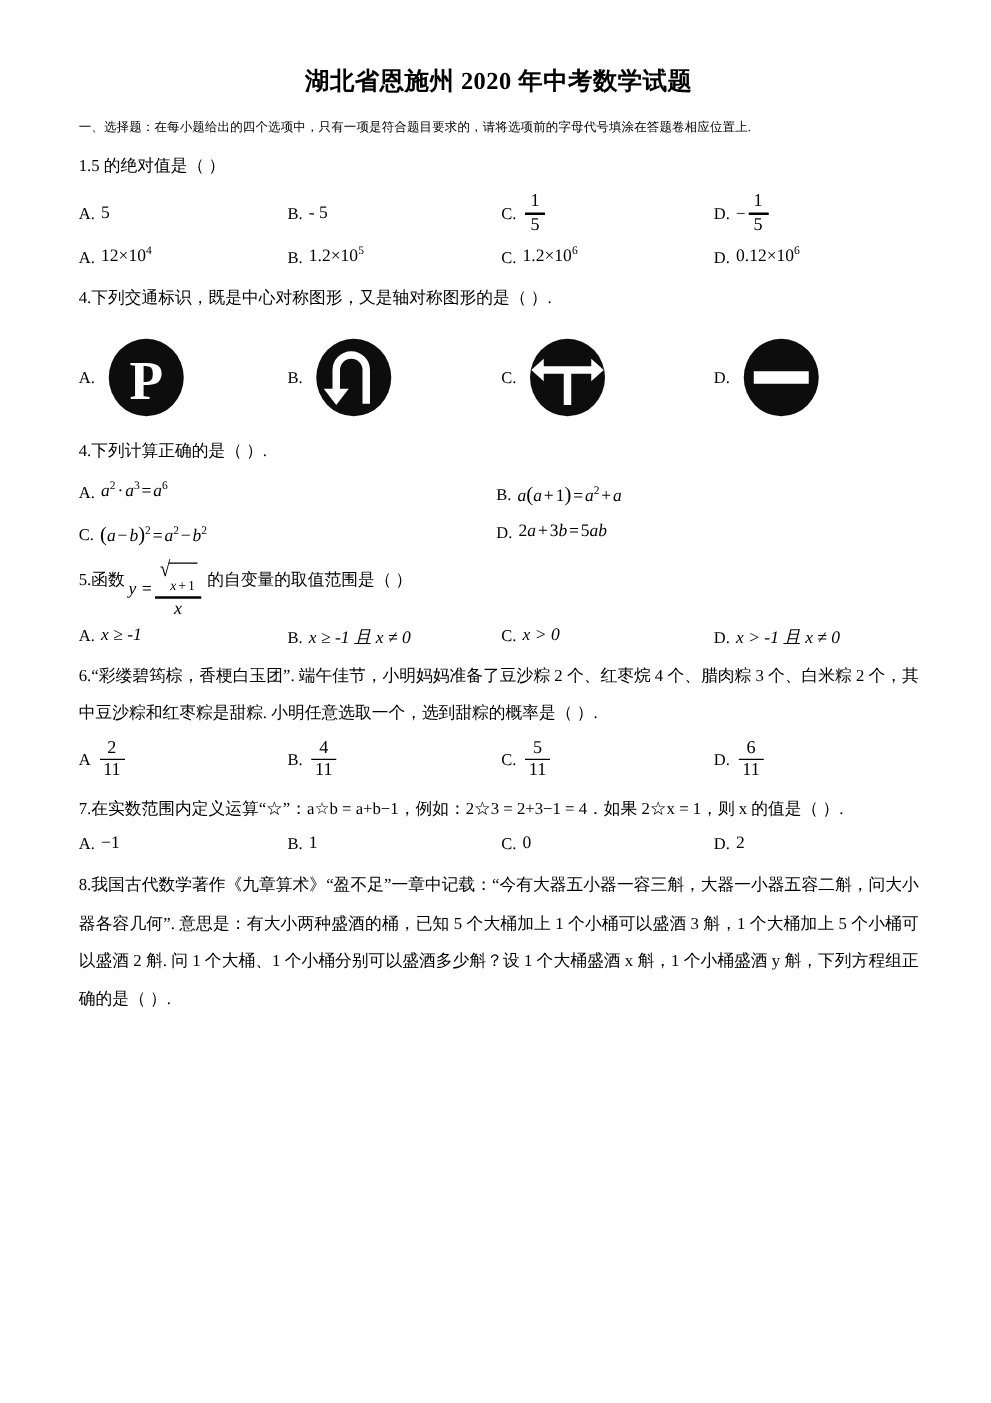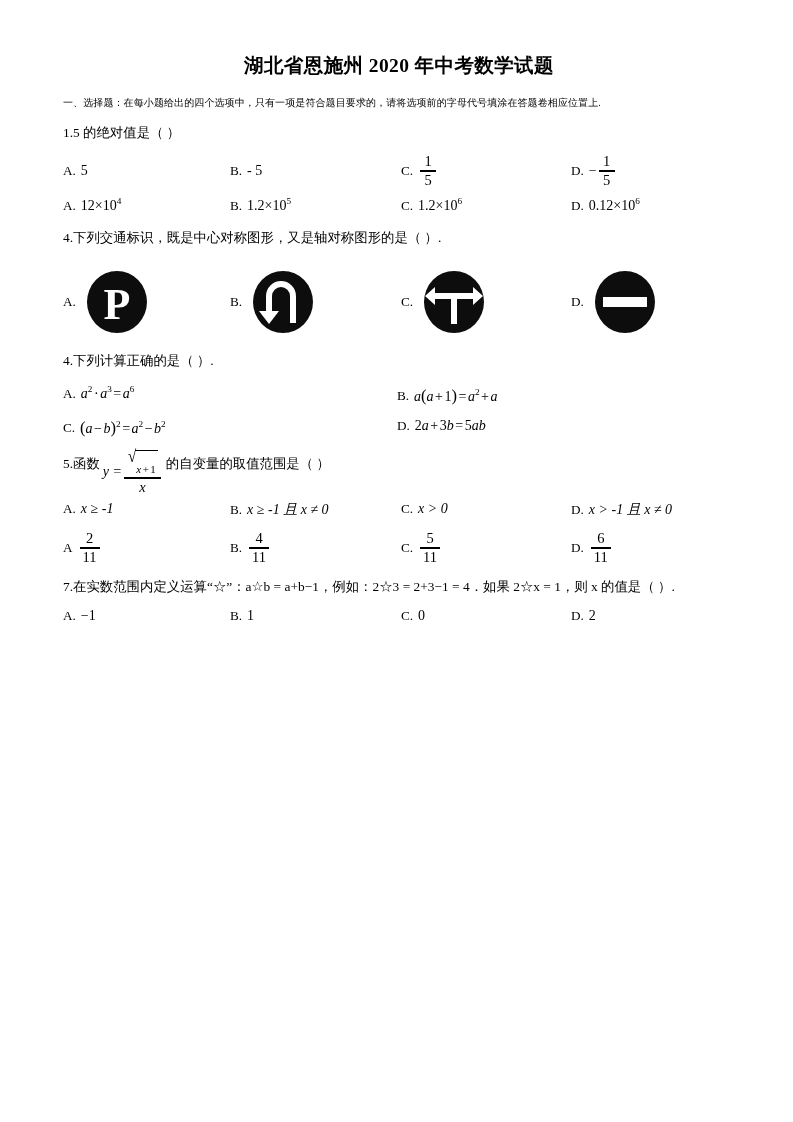--- a/index.html
+++ b/index.html
@@ -342,6 +342,7 @@
     </div>
 
     <div class="question">
+      <p class="q-stem">6.“彩缕碧筠棕，香梗白玉团”. 端午佳节，小明妈妈准备了豆沙粽 2 个、红枣烷 4 个、腊肉粽 3 个、白米粽 2 个，其中豆沙粽和红枣粽是甜粽. 小明任意选取一个，选到甜粽的概率是（     ）.</p>
       <div class="opt-row frac-row">
         <div class="opt c1">
           <span class="opt-label">A</span>

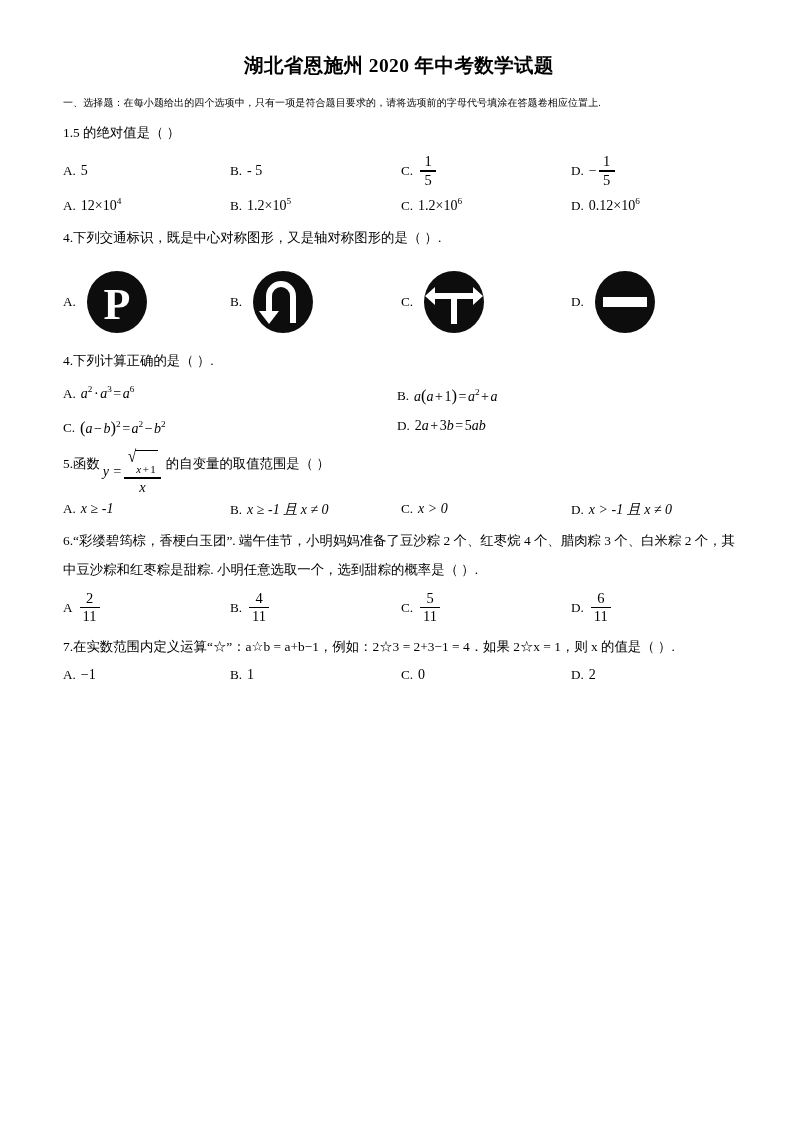--- a/index.html
+++ b/index.html
@@ -401,6 +401,9 @@
       </div>
     </div>
 
+    <div class="question">
+      <p class="q-stem tall">8.我国古代数学著作《九章算术》“盈不足”一章中记载：“今有大器五小器一容三斛，大器一小器五容二斛，问大小器各容几何”. 意思是：有大小两种盛酒的桶，已知 5 个大桶加上 1 个小桶可以盛酒 3 斛，1 个大桶加上 5 个小桶可以盛酒 2 斛. 问 1 个大桶、1 个小桶分别可以盛酒多少斛？设 1 个大桶盛酒 x 斛，1 个小桶盛酒 y 斛，下列方程组正确的是（     ）.</p>
+    </div>
 
   </div>
 </div>

